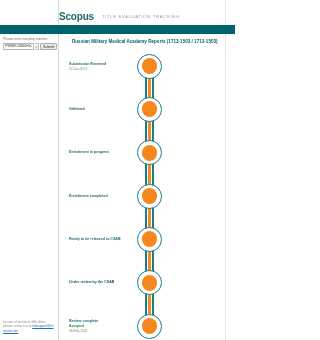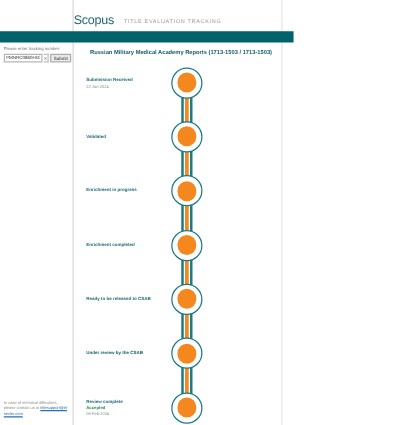--- a/index.html
+++ b/index.html
@@ -19,7 +19,7 @@
   
   .brandrow{position:absolute;left:59px;top:8px;right:10px;height:16px;display:flex;align-items:center;gap:8px;}
   .brand{
-    font-size:10px;font-weight:normal;color:#1d6b6e;letter-spacing:-0.2px;
+    font-size:10px;font-weight:bold;color:#1d6b6e;letter-spacing:-0.2px;
   }
   .brandsub{
     font-size:4.4px;color:#9a9a9a;letter-spacing:0.55px;text-transform:uppercase;

